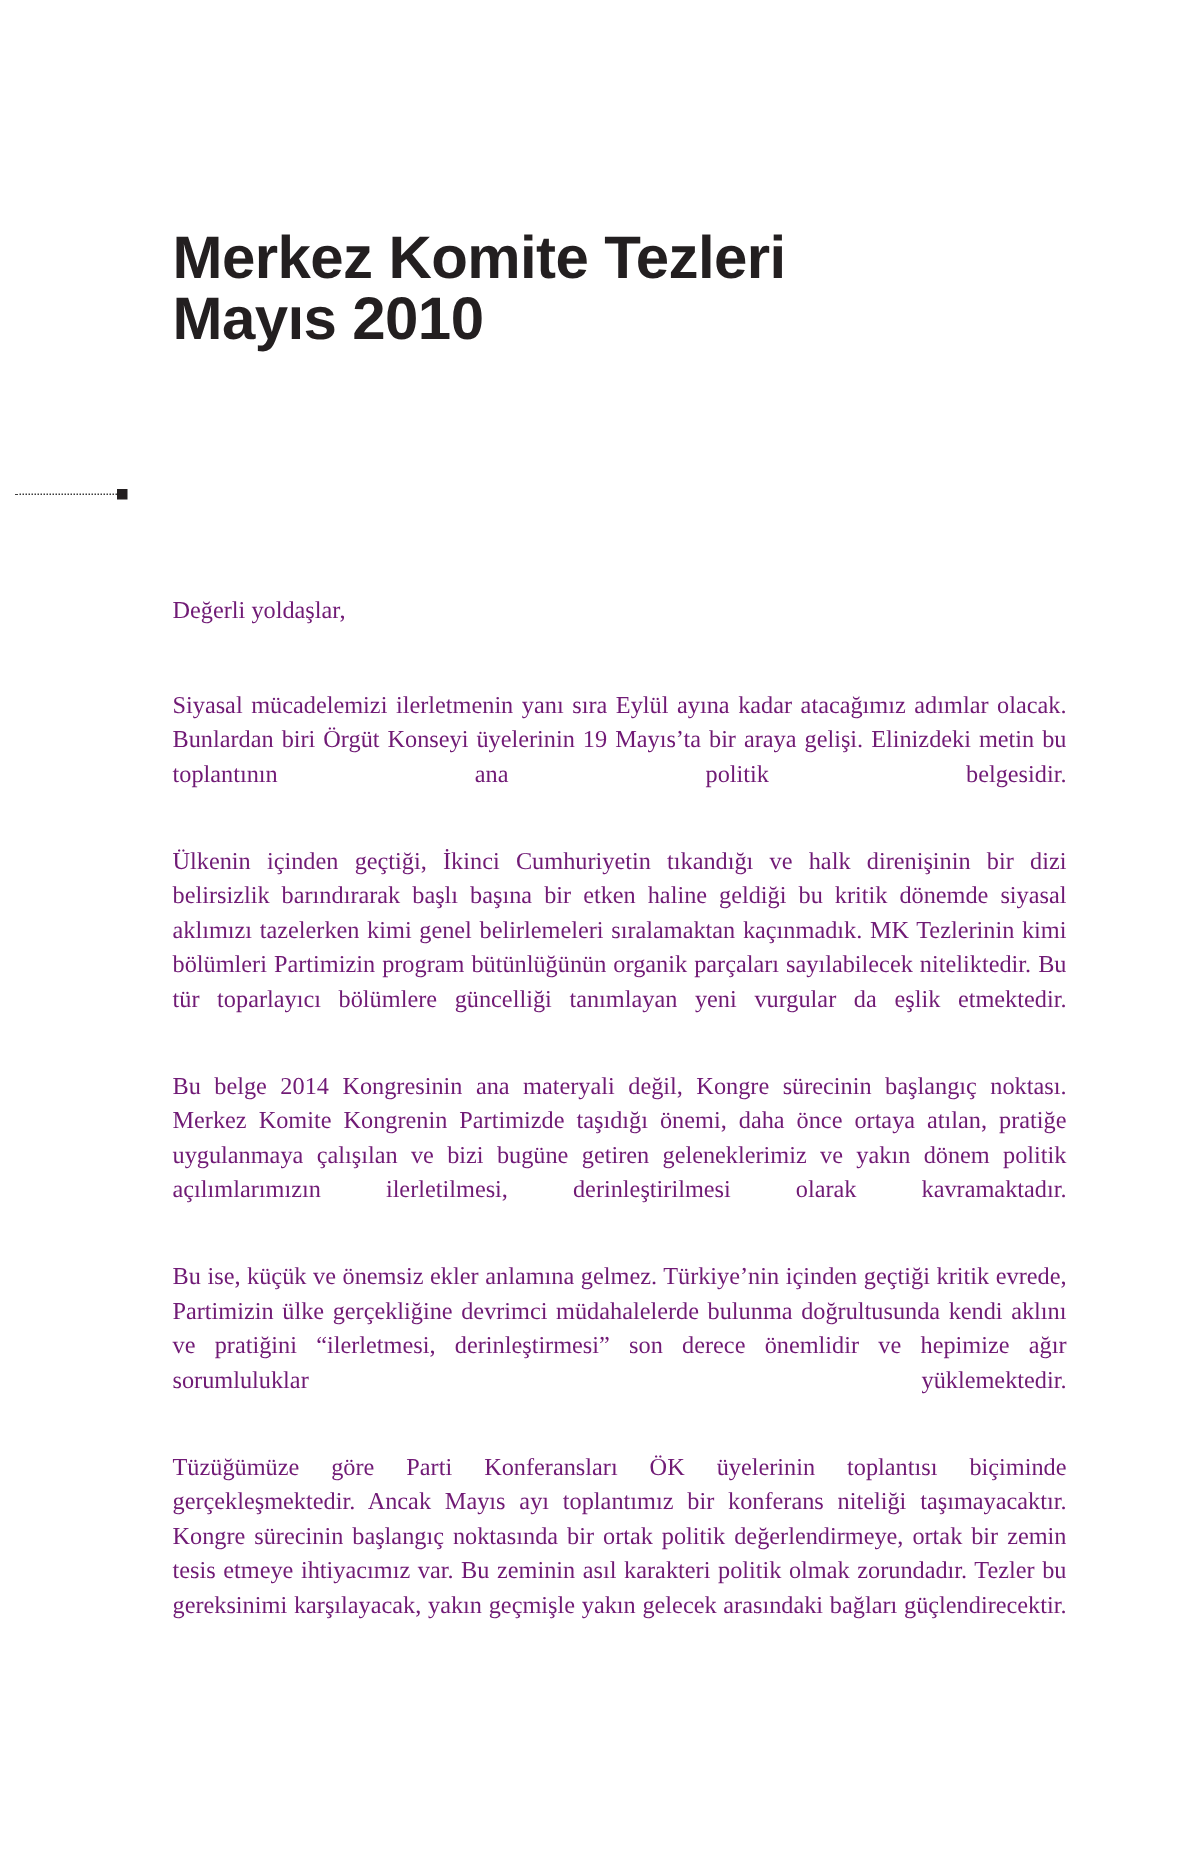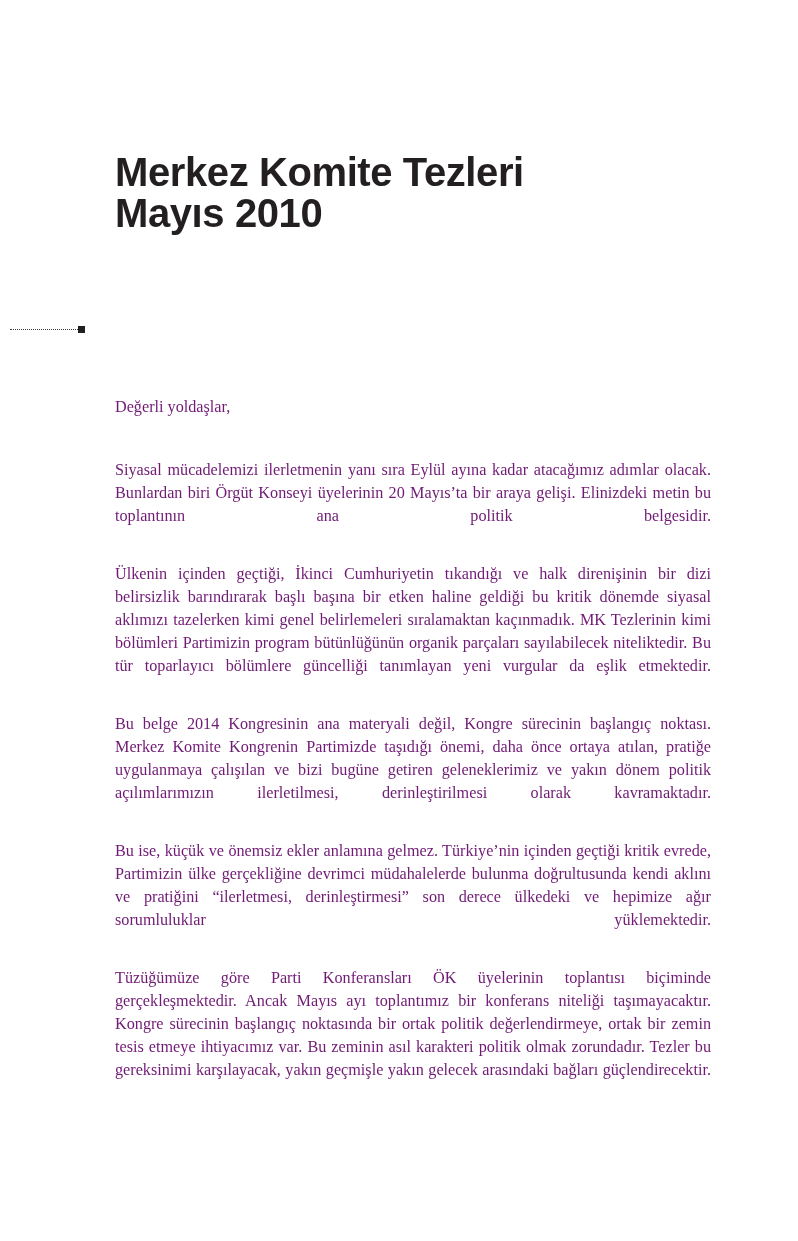--- a/index.html
+++ b/index.html
@@ -131,7 +131,7 @@
 
   <div class="body-copy">
     <p class="salutation">Değerli yoldaşlar,</p>
-    <p>Siyasal mücadelemizi ilerletmenin yanı sıra Eylül ayına kadar atacağımız adımlar olacak. Bunlardan biri Örgüt Konseyi üyelerinin 20 Mayıs’ta bir araya gelişi. Elinizdeki metin bu toplantının ana politik belgesidir.</p>
+    <p>Siyasal mücadelemizi ilerletmenin yanı sıra Eylül ayına kadar atacağımız adımlar olacak. Bunlardan biri Örgüt Konseyi üyelerinin 19 Mayıs’ta bir araya gelişi. Elinizdeki metin bu toplantının ana politik belgesidir.</p>
     <p>Ülkenin içinden geçtiği, İkinci Cumhuriyetin tıkandığı ve halk direnişinin bir dizi belirsizlik barındırarak başlı başına bir etken haline geldiği bu kritik dönemde siyasal aklımızı tazelerken kimi genel belirlemeleri sıralamaktan kaçınmadık. MK Tezlerinin kimi bölümleri Partimizin program bütünlüğünün organik parçaları sayılabilecek niteliktedir. Bu tür toparlayıcı bölümlere güncelliği tanımlayan yeni vurgular da eşlik etmektedir.</p>
     <p>Bu belge 2014 Kongresinin ana materyali değil, Kongre sürecinin başlangıç noktası. Merkez Komite Kongrenin Partimizde taşıdığı önemi, daha önce ortaya atılan, pratiğe uygulanmaya çalışılan ve bizi bugüne getiren geleneklerimiz ve yakın dönem politik açılımlarımızın ilerletilmesi, derinleştirilmesi olarak kavramaktadır.</p>
     <p>Bu ise, küçük ve önemsiz ekler anlamına gelmez. Türkiye’nin içinden geçtiği kritik evrede, Partimizin ülke gerçekliğine devrimci müdahalelerde bulunma doğrultusunda kendi aklını ve pratiğini “ilerletmesi, derinleştirmesi” son derece ülkedeki ve hepimize ağır sorumluluklar yüklemektedir.</p>

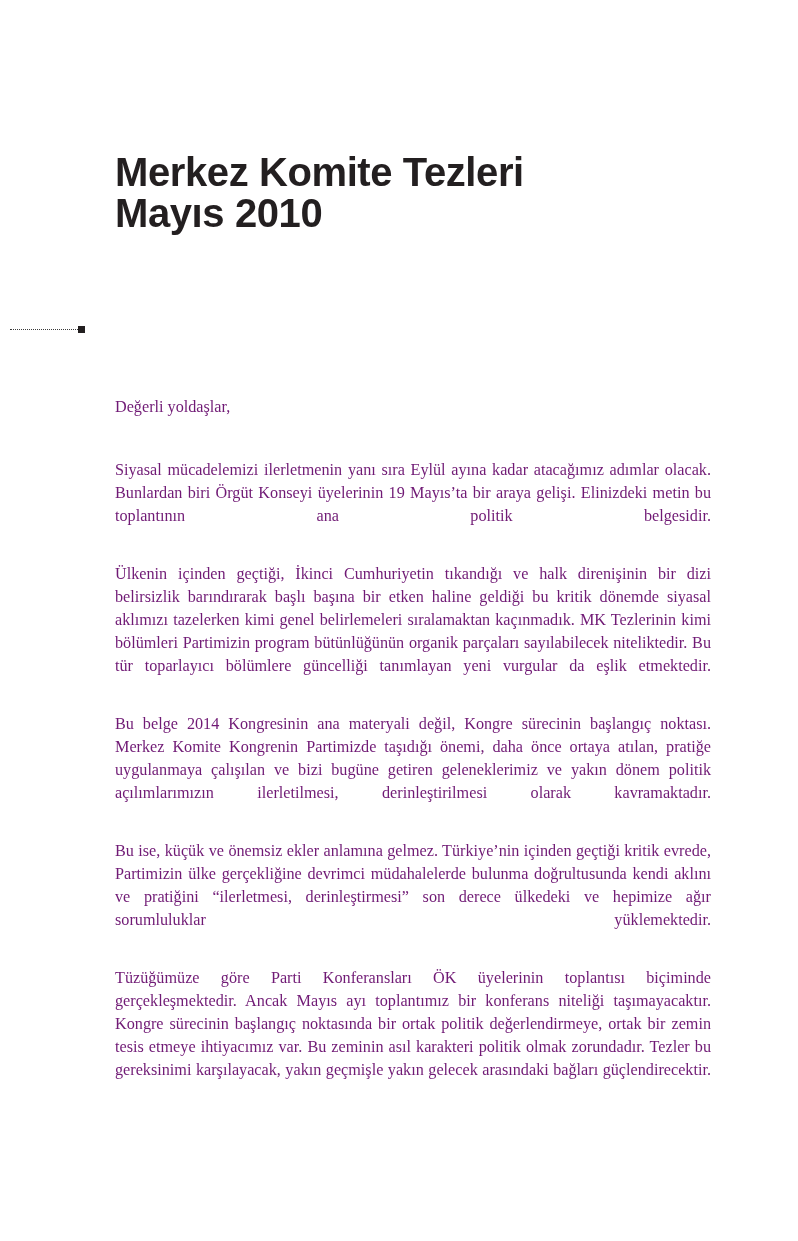--- a/index.html
+++ b/index.html
@@ -134,7 +134,7 @@
     <p>Siyasal mücadelemizi ilerletmenin yanı sıra Eylül ayına kadar atacağımız adımlar olacak. Bunlardan biri Örgüt Konseyi üyelerinin 19 Mayıs’ta bir araya gelişi. Elinizdeki metin bu toplantının ana politik belgesidir.</p>
     <p>Ülkenin içinden geçtiği, İkinci Cumhuriyetin tıkandığı ve halk direnişinin bir dizi belirsizlik barındırarak başlı başına bir etken haline geldiği bu kritik dönemde siyasal aklımızı tazelerken kimi genel belirlemeleri sıralamaktan kaçınmadık. MK Tezlerinin kimi bölümleri Partimizin program bütünlüğünün organik parçaları sayılabilecek niteliktedir. Bu tür toparlayıcı bölümlere güncelliği tanımlayan yeni vurgular da eşlik etmektedir.</p>
     <p>Bu belge 2014 Kongresinin ana materyali değil, Kongre sürecinin başlangıç noktası. Merkez Komite Kongrenin Partimizde taşıdığı önemi, daha önce ortaya atılan, pratiğe uygulanmaya çalışılan ve bizi bugüne getiren geleneklerimiz ve yakın dönem politik açılımlarımızın ilerletilmesi, derinleştirilmesi olarak kavramaktadır.</p>
-    <p>Bu ise, küçük ve önemsiz ekler anlamına gelmez. Türkiye’nin içinden geçtiği kritik evrede, Partimizin ülke gerçekliğine devrimci müdahalelerde bulunma doğrultusunda kendi aklını ve pratiğini “ilerletmesi, derinleştirmesi” son derece ülkedeki ve hepimize ağır sorumluluklar yüklemektedir.</p>
+    <p>Bu ise, küçük ve önemsiz ekler anlamına gelmez. Türkiye’nin içinden geçtiği kritik evrede, Partimizin ülke gerçekliğine devrimci müdahalelerde bulunma doğrultusunda kendi aklını ve pratiğini “ilerletmesi, derinleştirmesi” son derece önemlidir ve hepimize ağır sorumluluklar yüklemektedir.</p>
     <p>Tüzüğümüze göre Parti Konferansları ÖK üyelerinin toplantısı biçiminde gerçekleşmektedir. Ancak Mayıs ayı toplantımız bir konferans niteliği taşımayacaktır. Kongre sürecinin başlangıç noktasında bir ortak politik değerlendirmeye, ortak bir zemin tesis etmeye ihtiyacımız var. Bu zeminin asıl karakteri politik olmak zorundadır. Tezler bu gereksinimi karşılayacak, yakın geçmişle yakın gelecek arasındaki bağları güçlendirecektir.</p>
   </div>
 

